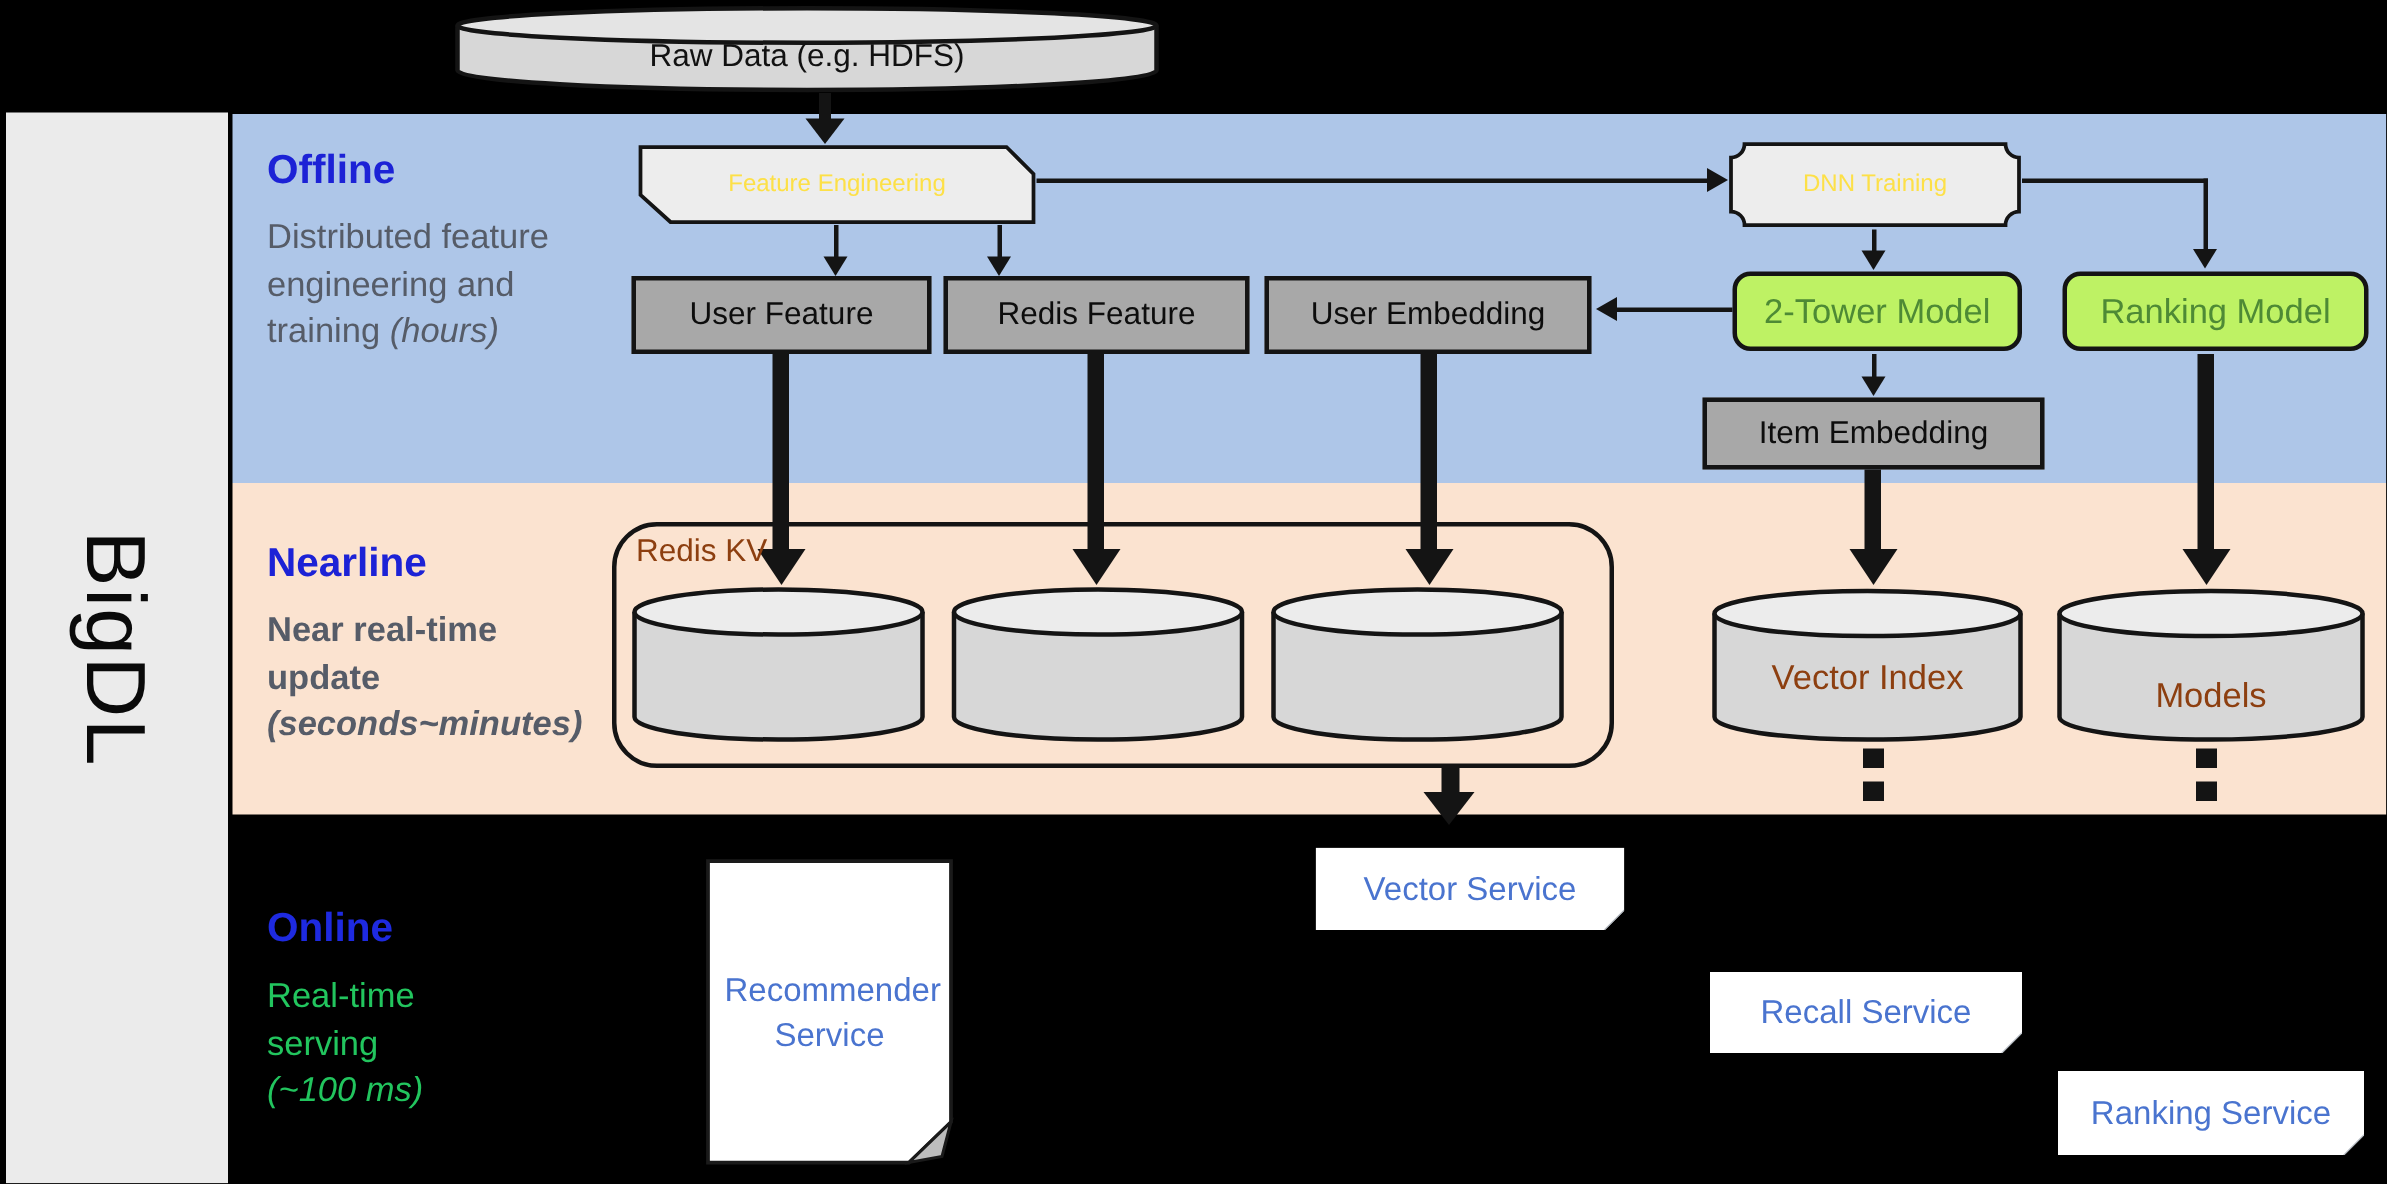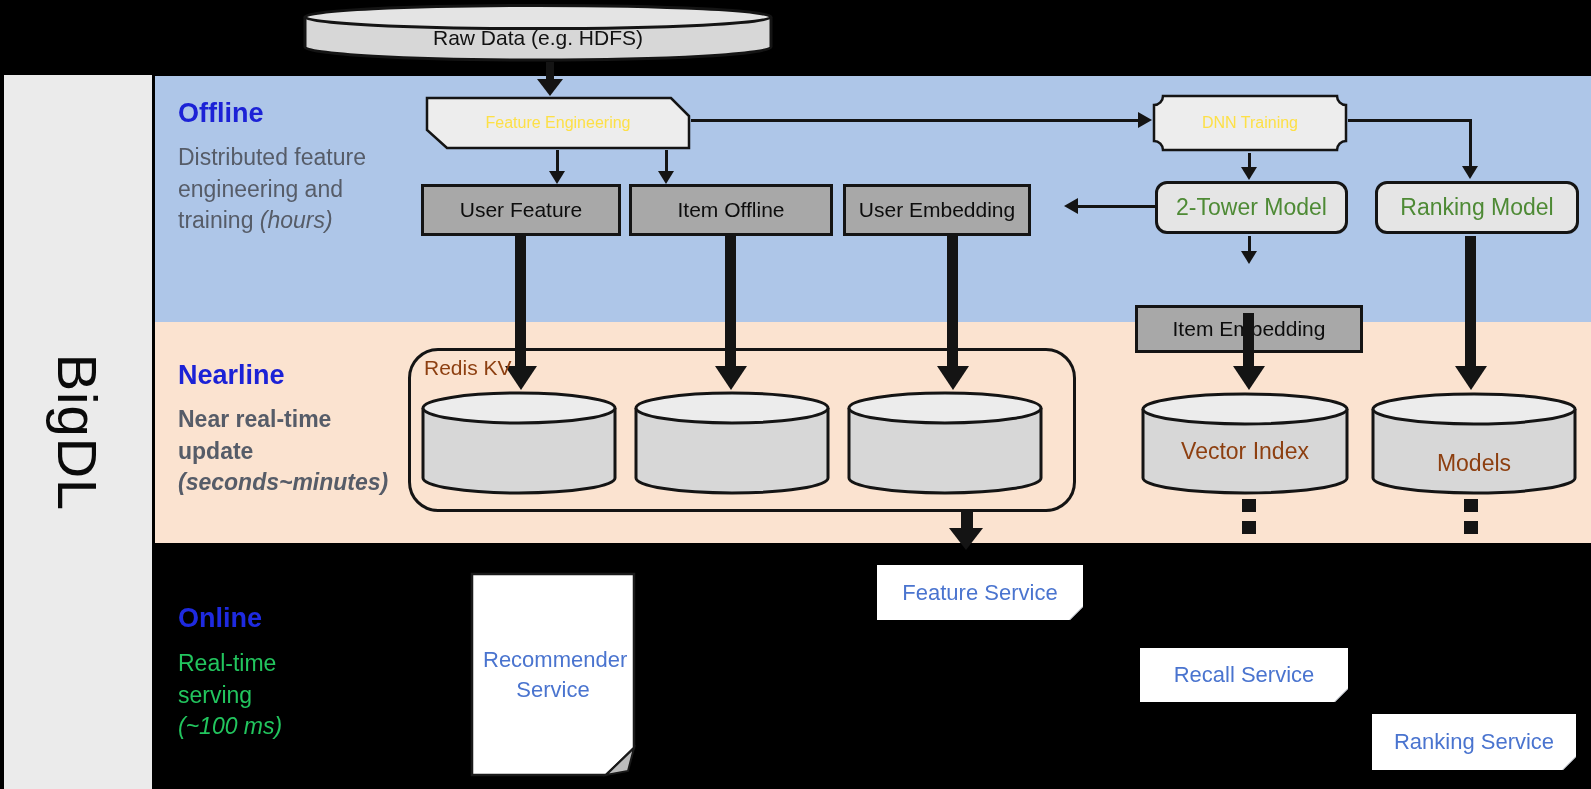--- a/index.html
+++ b/index.html
@@ -117,7 +117,7 @@
     <span>User Feature</span>
   </div>
   <div class="node box-dark" style="left:629px;top:184px;width:204px;height:52px;">
-    <span>Item Offline</span>
+    <span>Redis Feature</span>
   </div>
   <div class="node box-dark" style="left:843px;top:184px;width:188px;height:52px;">
     <span>User Embedding</span>

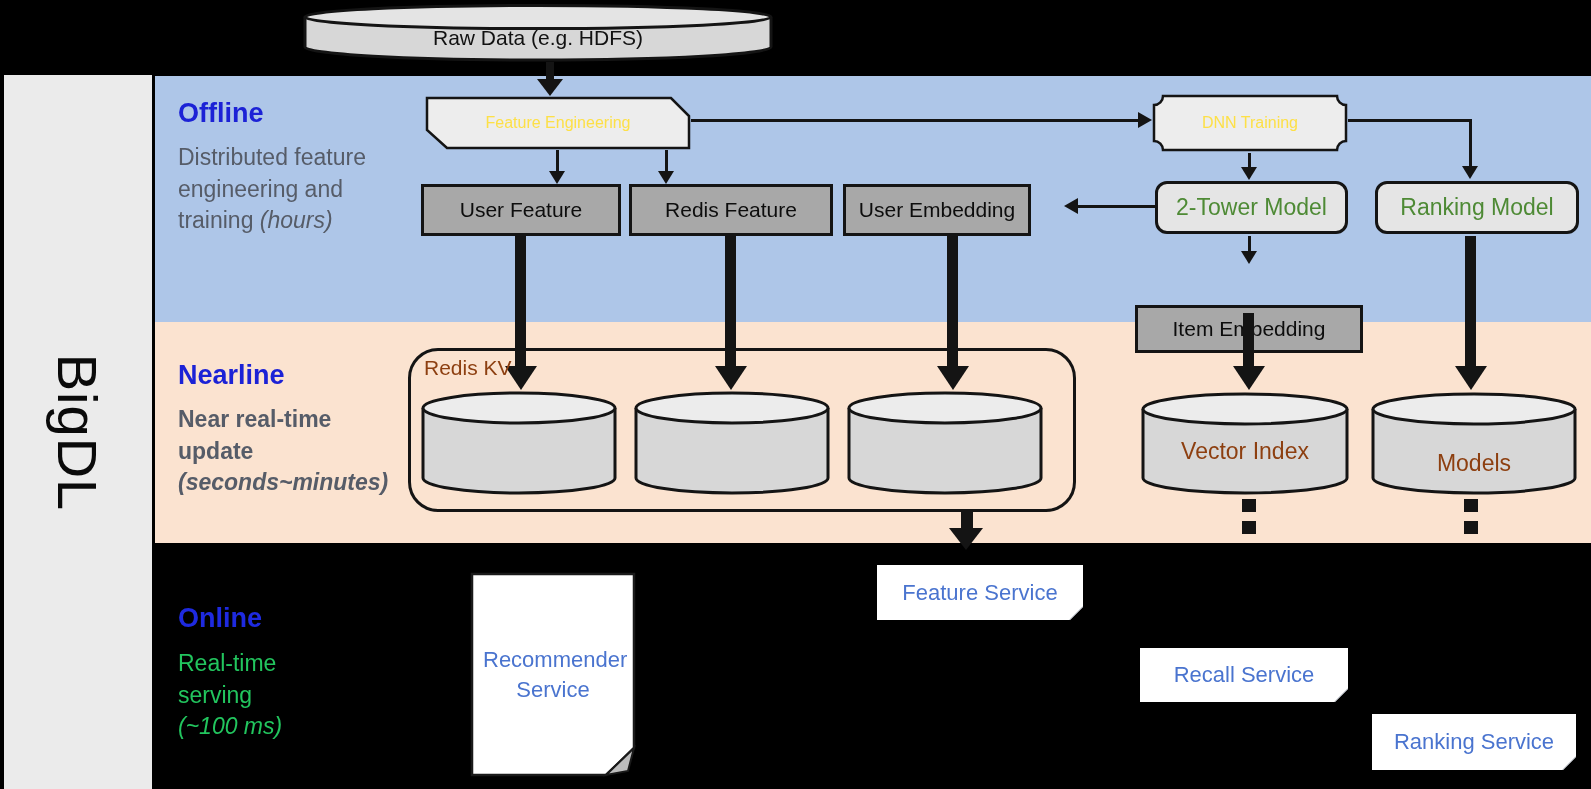--- a/index.html
+++ b/index.html
@@ -119,7 +119,7 @@
   <div class="node box-dark" style="left:629px;top:184px;width:204px;height:52px;">
     <span>Redis Feature</span>
   </div>
-  <div class="node box-dark" style="left:843px;top:184px;width:188px;height:52px;">
+  <div class="node box-dark" style="left:843px;top:184px;width:218px;height:52px;">
     <span>User Embedding</span>
   </div>
 

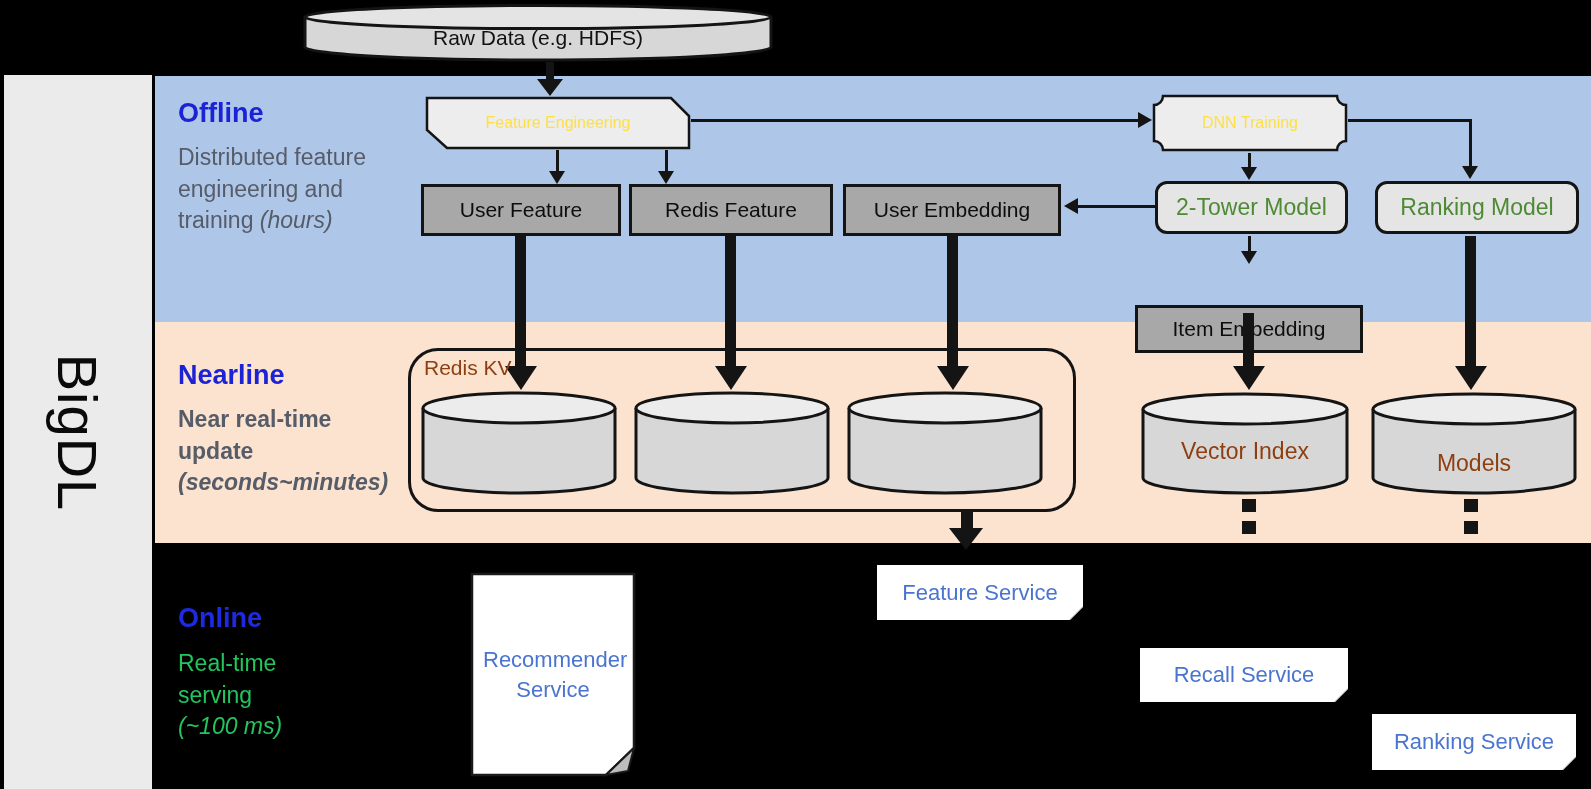--- a/index.html
+++ b/index.html
@@ -25,7 +25,7 @@
   
   .node{position:absolute;display:flex;align-items:center;justify-content:center;text-align:center;box-sizing:border-box;}
   .box-dark{background:#a8a8a8;border:3px solid #141414;font-size:21px;color:#0d0d0d;}
-  .box-round{background:#e5e5e5;border:3px solid #141414;border-radius:12px;font-size:23px;color:#4e8a35;}
+  .box-round{background:#bef264;border:3px solid #141414;border-radius:12px;font-size:23px;color:#4e8a35;}
   .svg-node svg{position:absolute;left:0;top:0;}
   .svg-node span{position:relative;z-index:2;}
   .blue-text{color:#fde047;font-size:16px;justify-content:center;}

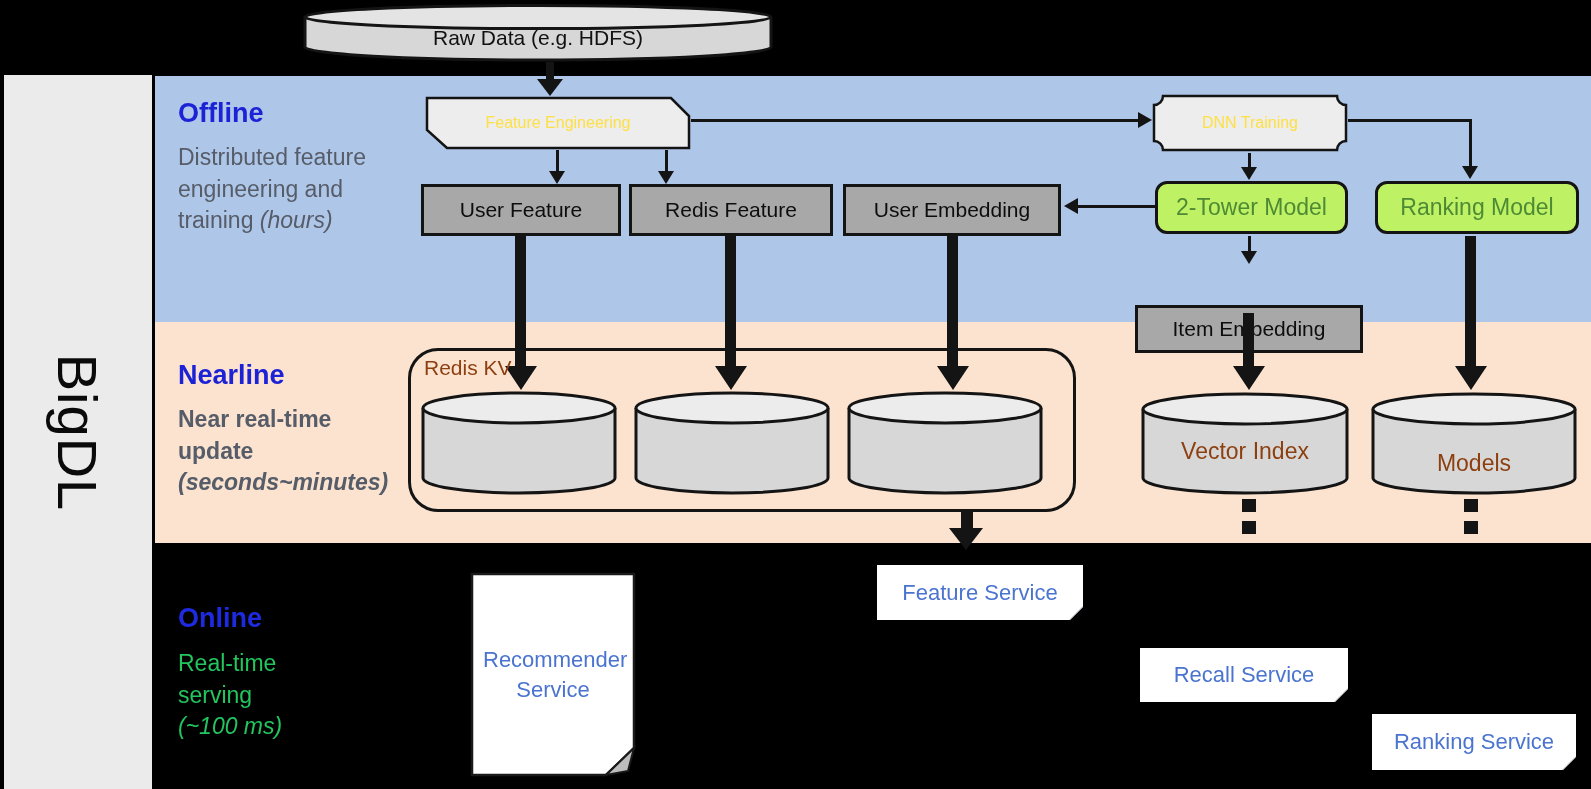--- a/index.html
+++ b/index.html
@@ -136,7 +136,7 @@
   <div class="line" style="left:1248px;top:236px;width:3px;height:17px;"></div>
   <div class="head h-down-sm" style="left:1241px;top:251px;"></div>
 
-  <div class="node box-dark" style="left:1135px;top:265px;width:228px;height:48px;margin-top:40px;">
+  <div class="node box-dark" style="left:1135px;top:265px;width:228px;height:48px;">
     <span>Item Embedding</span>
   </div>
 

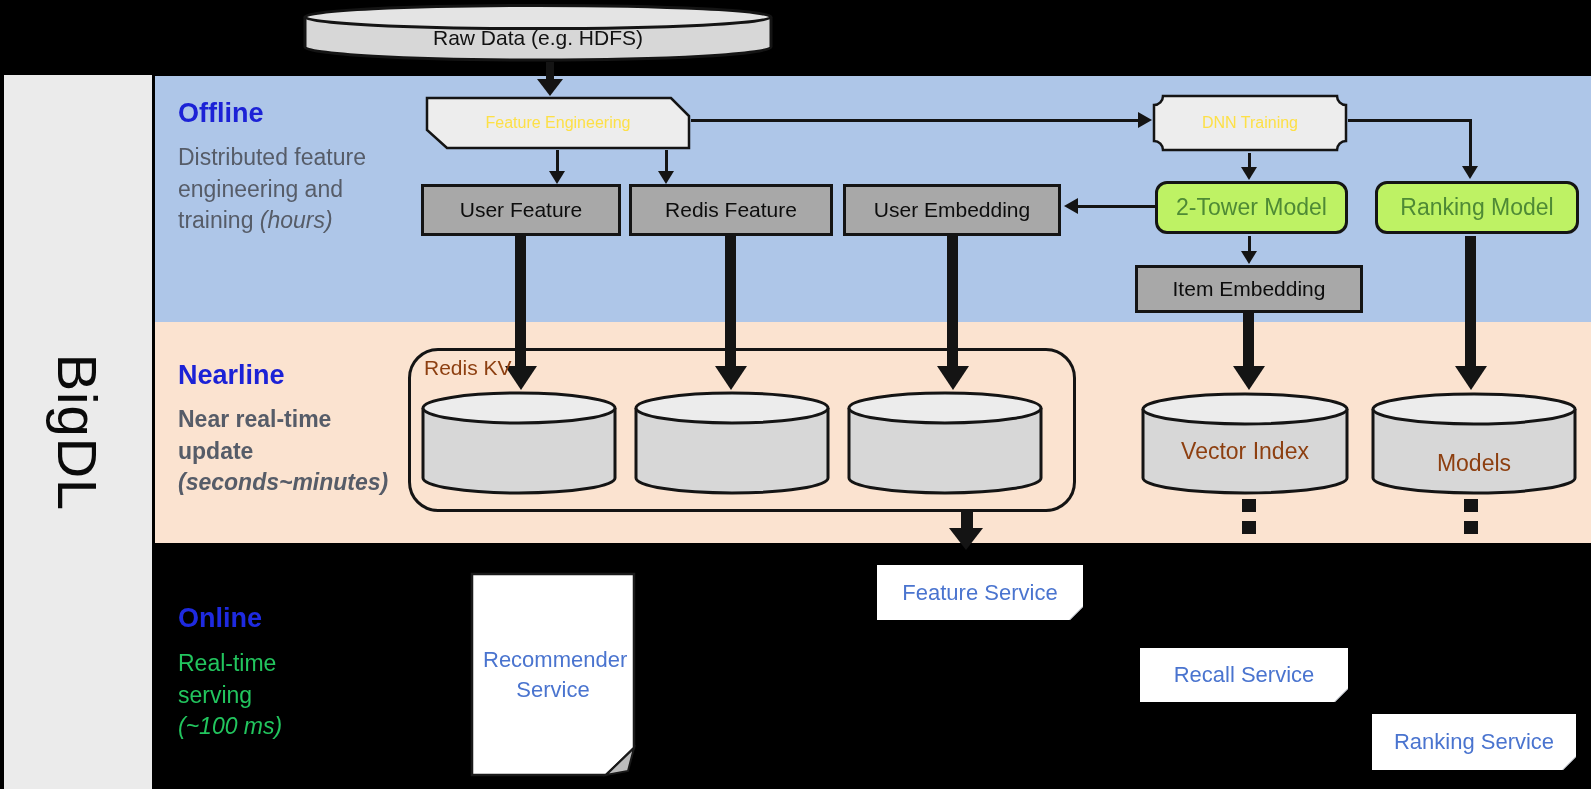--- a/index.html
+++ b/index.html
@@ -196,7 +196,7 @@
   </div>
 
   <div class="service" style="left:877px;top:565px;width:206px;height:55px;">
-    <span>Feature Service</span>
+    <span>Vector Service</span>
     <div class="curl"></div>
   </div>
 

